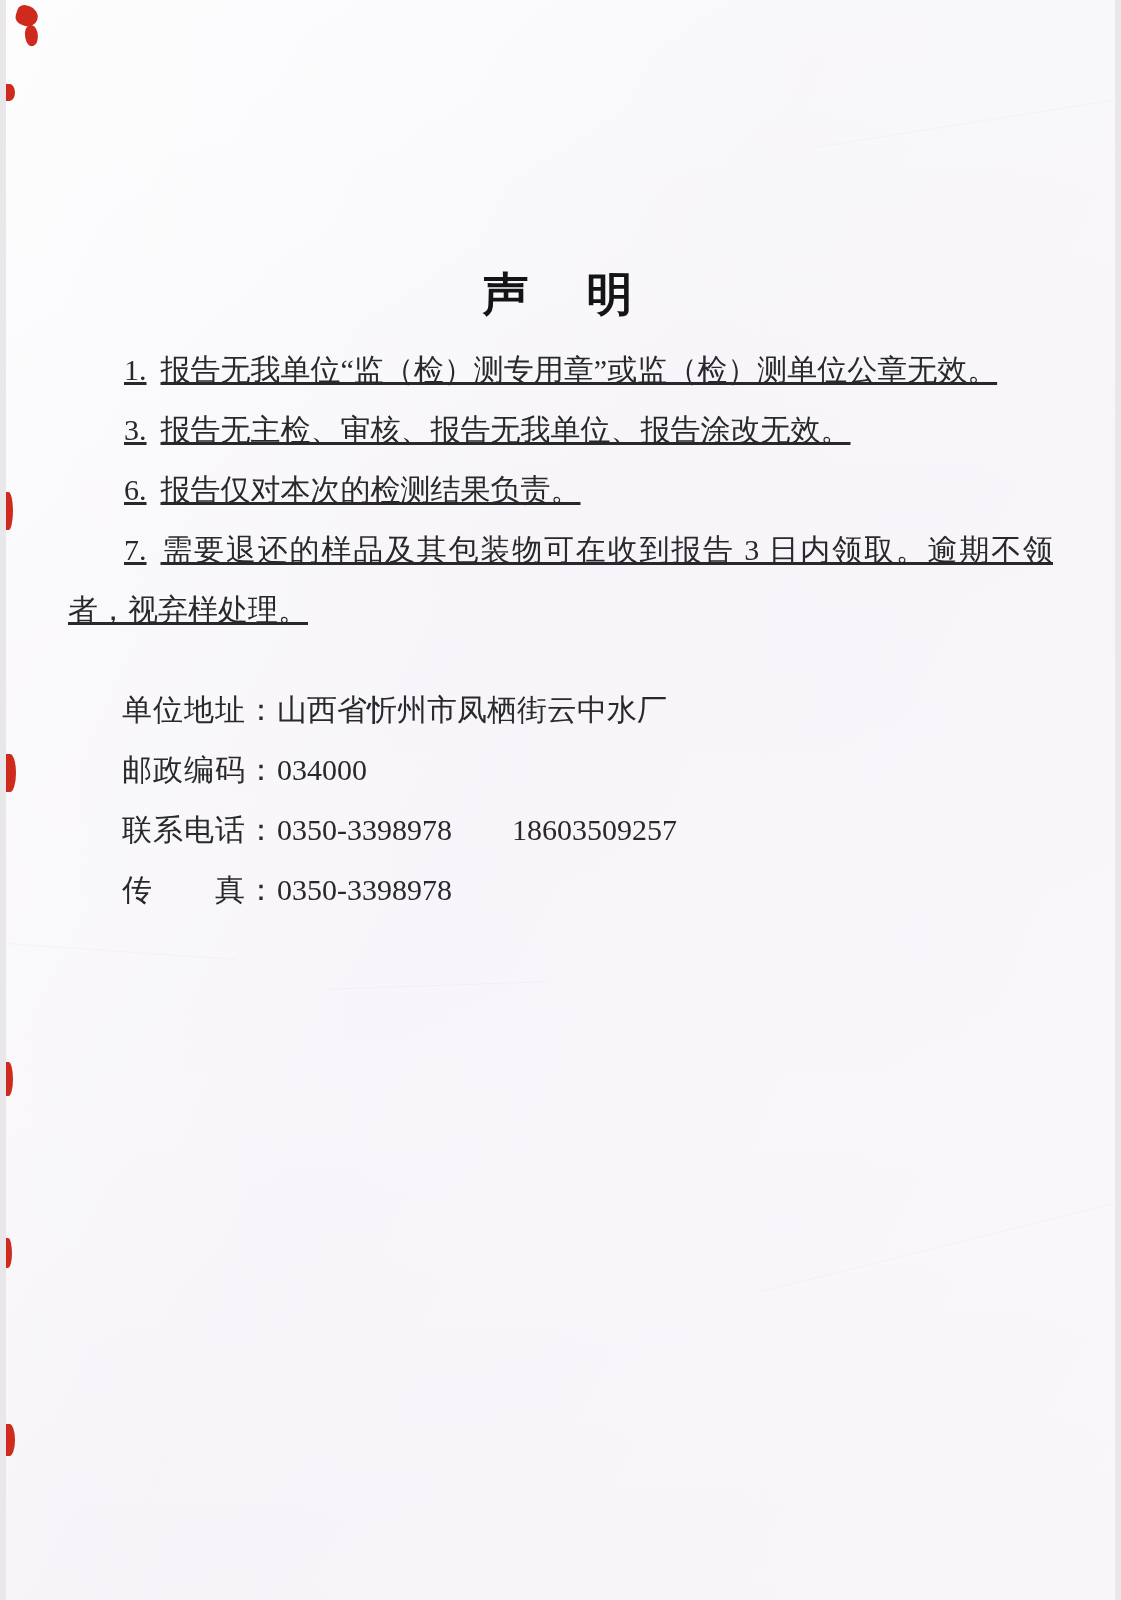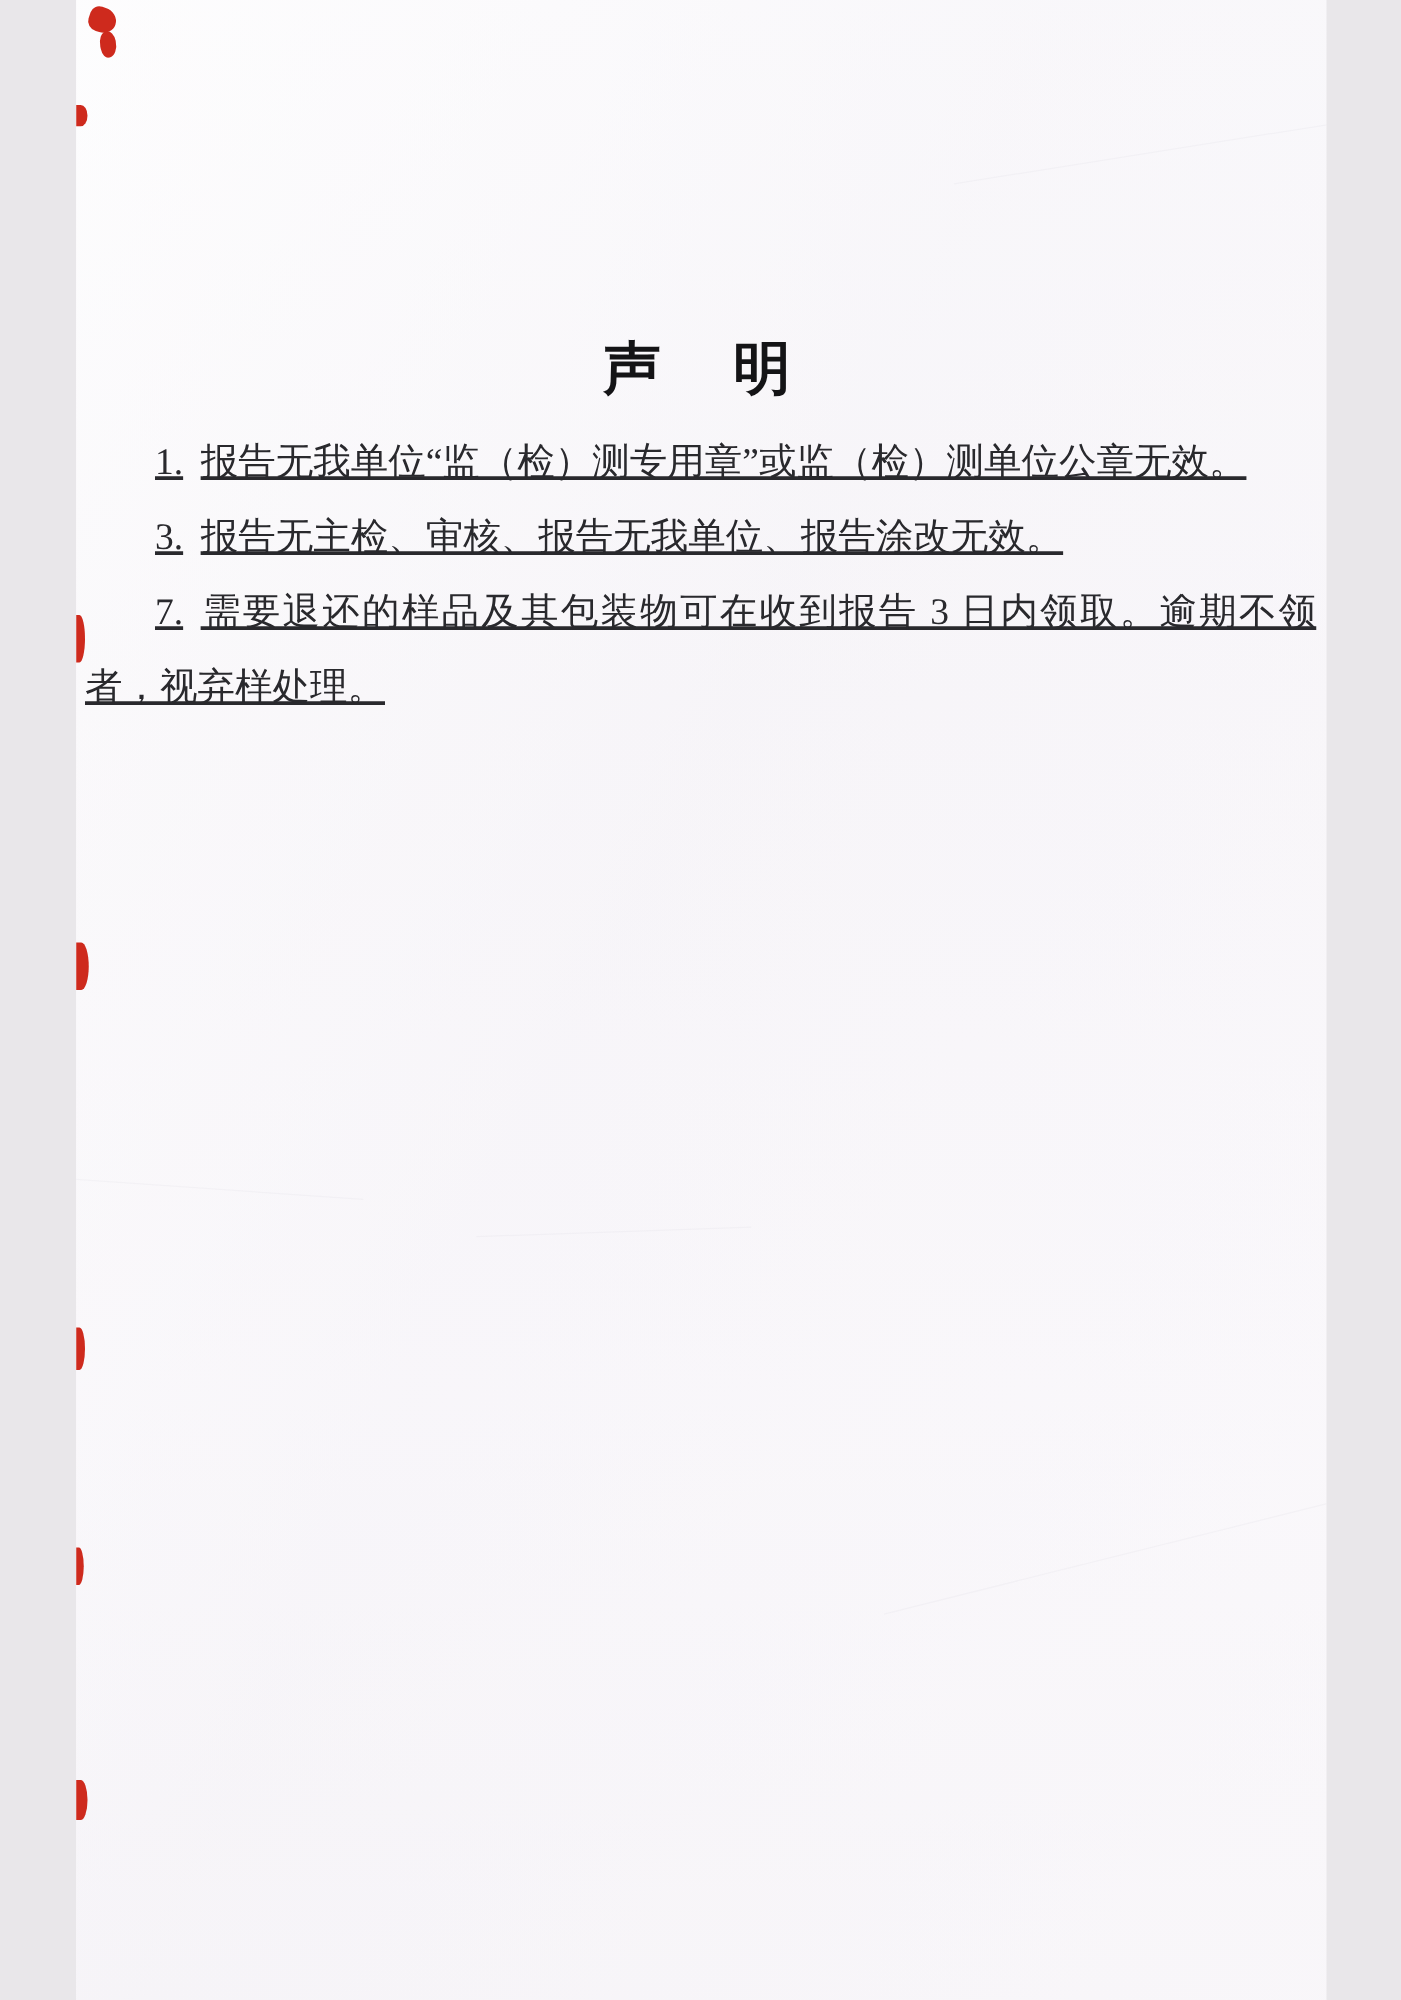--- a/index.html
+++ b/index.html
@@ -7,7 +7,7 @@
 
   .page {
     position: relative;
-    width: 1000px;
+    width: 1109px;
     height: 1600px;
     margin: 0 auto;
     background:

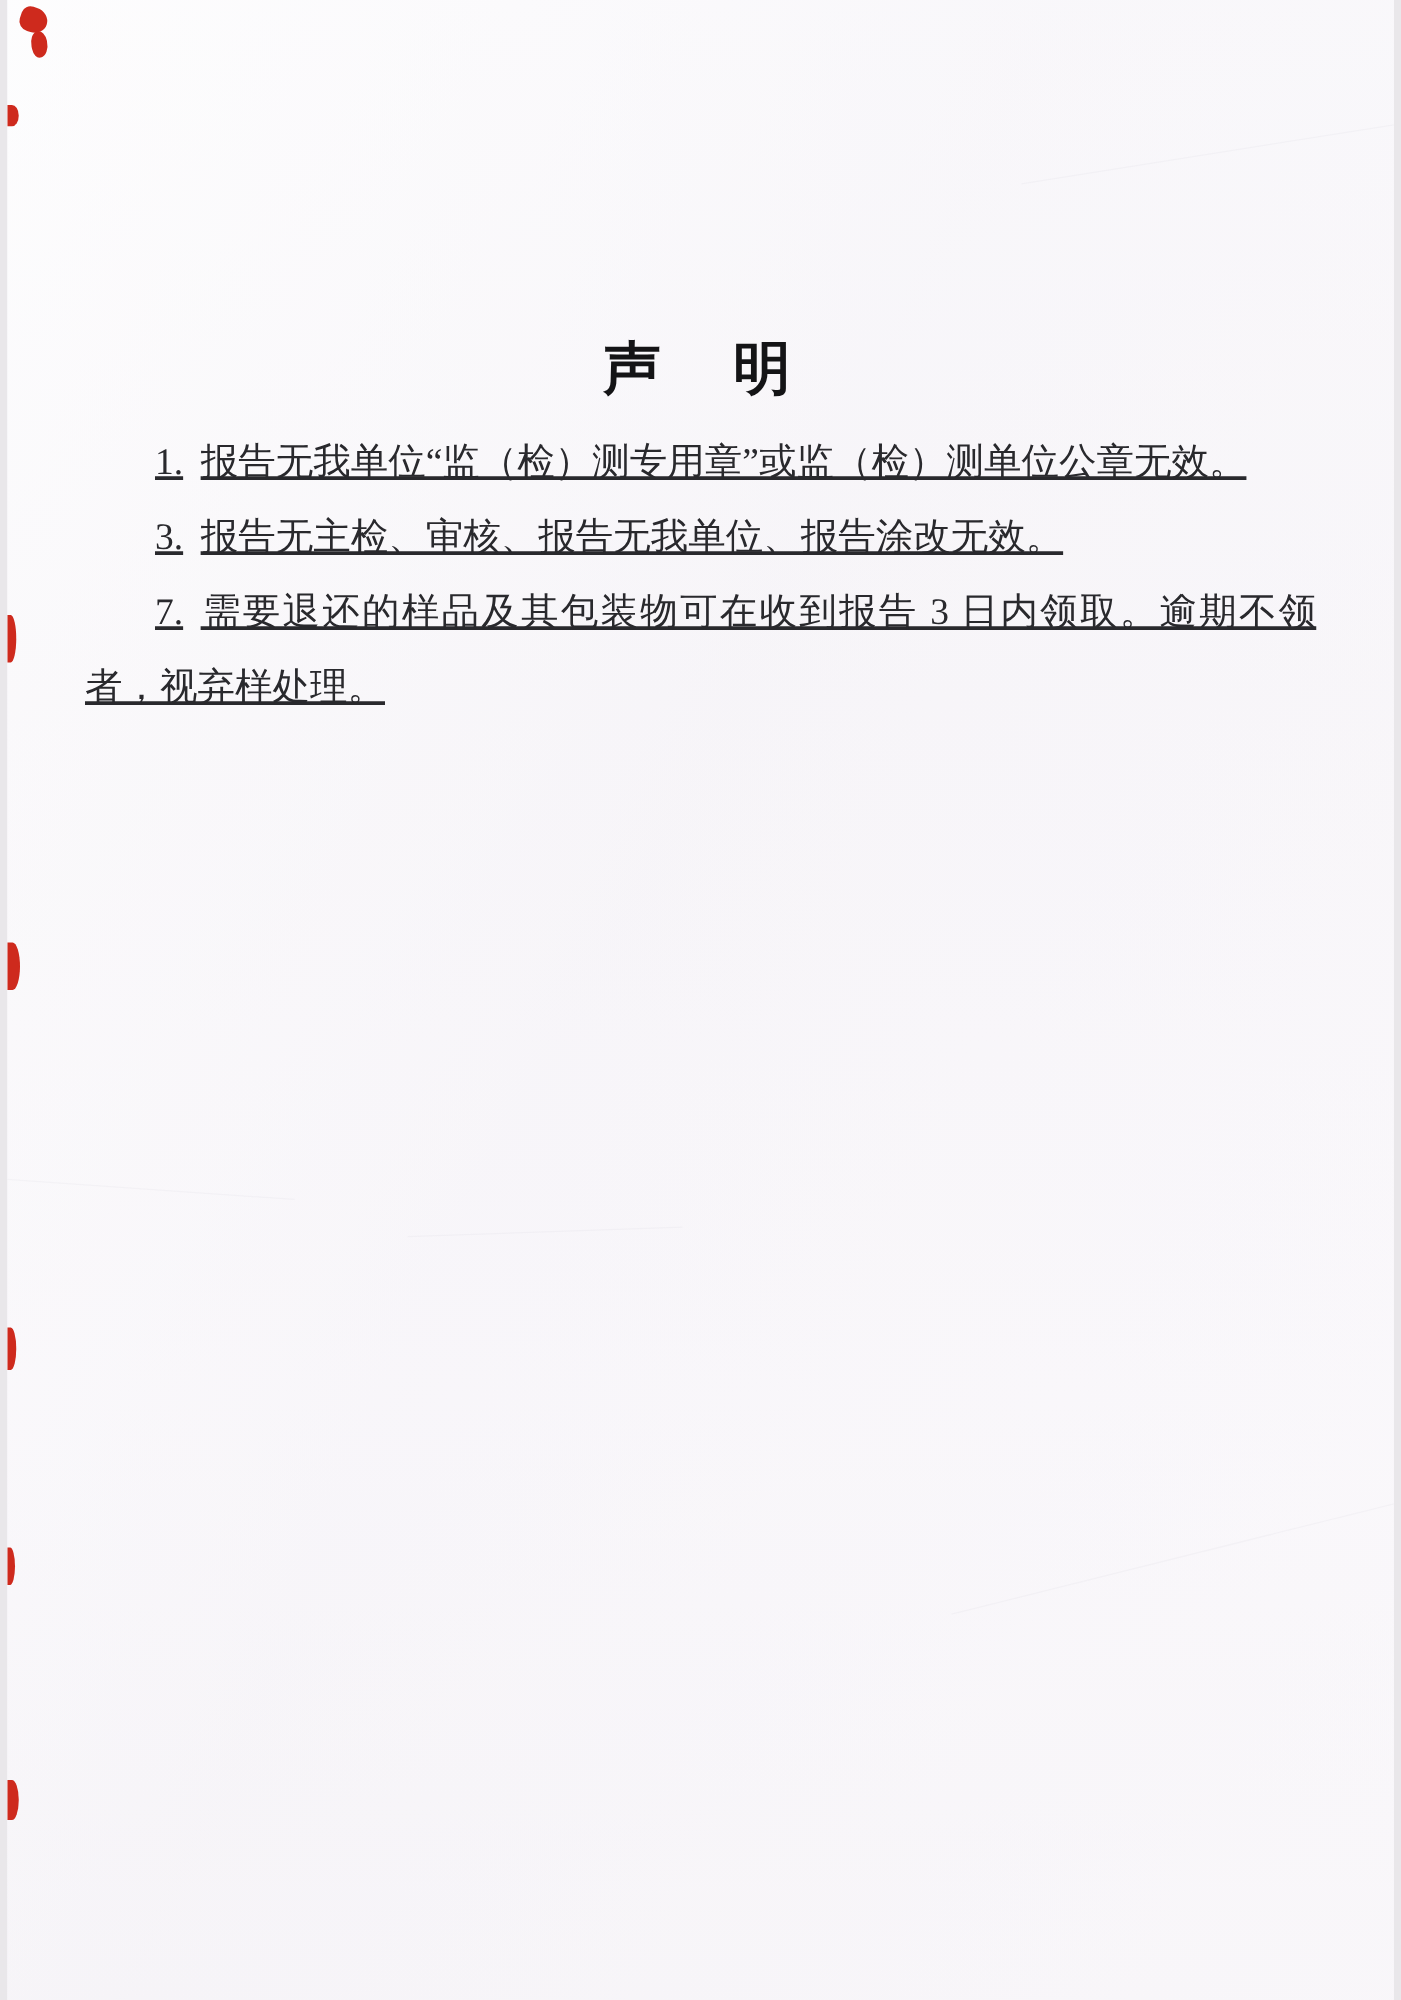--- a/index.html
+++ b/index.html
@@ -98,6 +98,7 @@
   <div class="clauses">
     <p class="clause"><span class="num">1.</span><span>报告无我单位“监（检）测专用章”或监（检）测单位公章无效。</span></p>
     <p class="clause"><span class="num">3.</span><span>报告无主检、审核、报告无我单位、报告涂改无效。</span></p>
+    <p class="clause"><span class="num">6.</span><span>报告仅对本次的检测结果负责。</span></p>
     <p class="clause"><span class="num">7.</span><span>需要退还的样品及其包装物可在收到报告 3 日内领取。逾期不领者，视弃样处理。</span></p>
   </div>
 

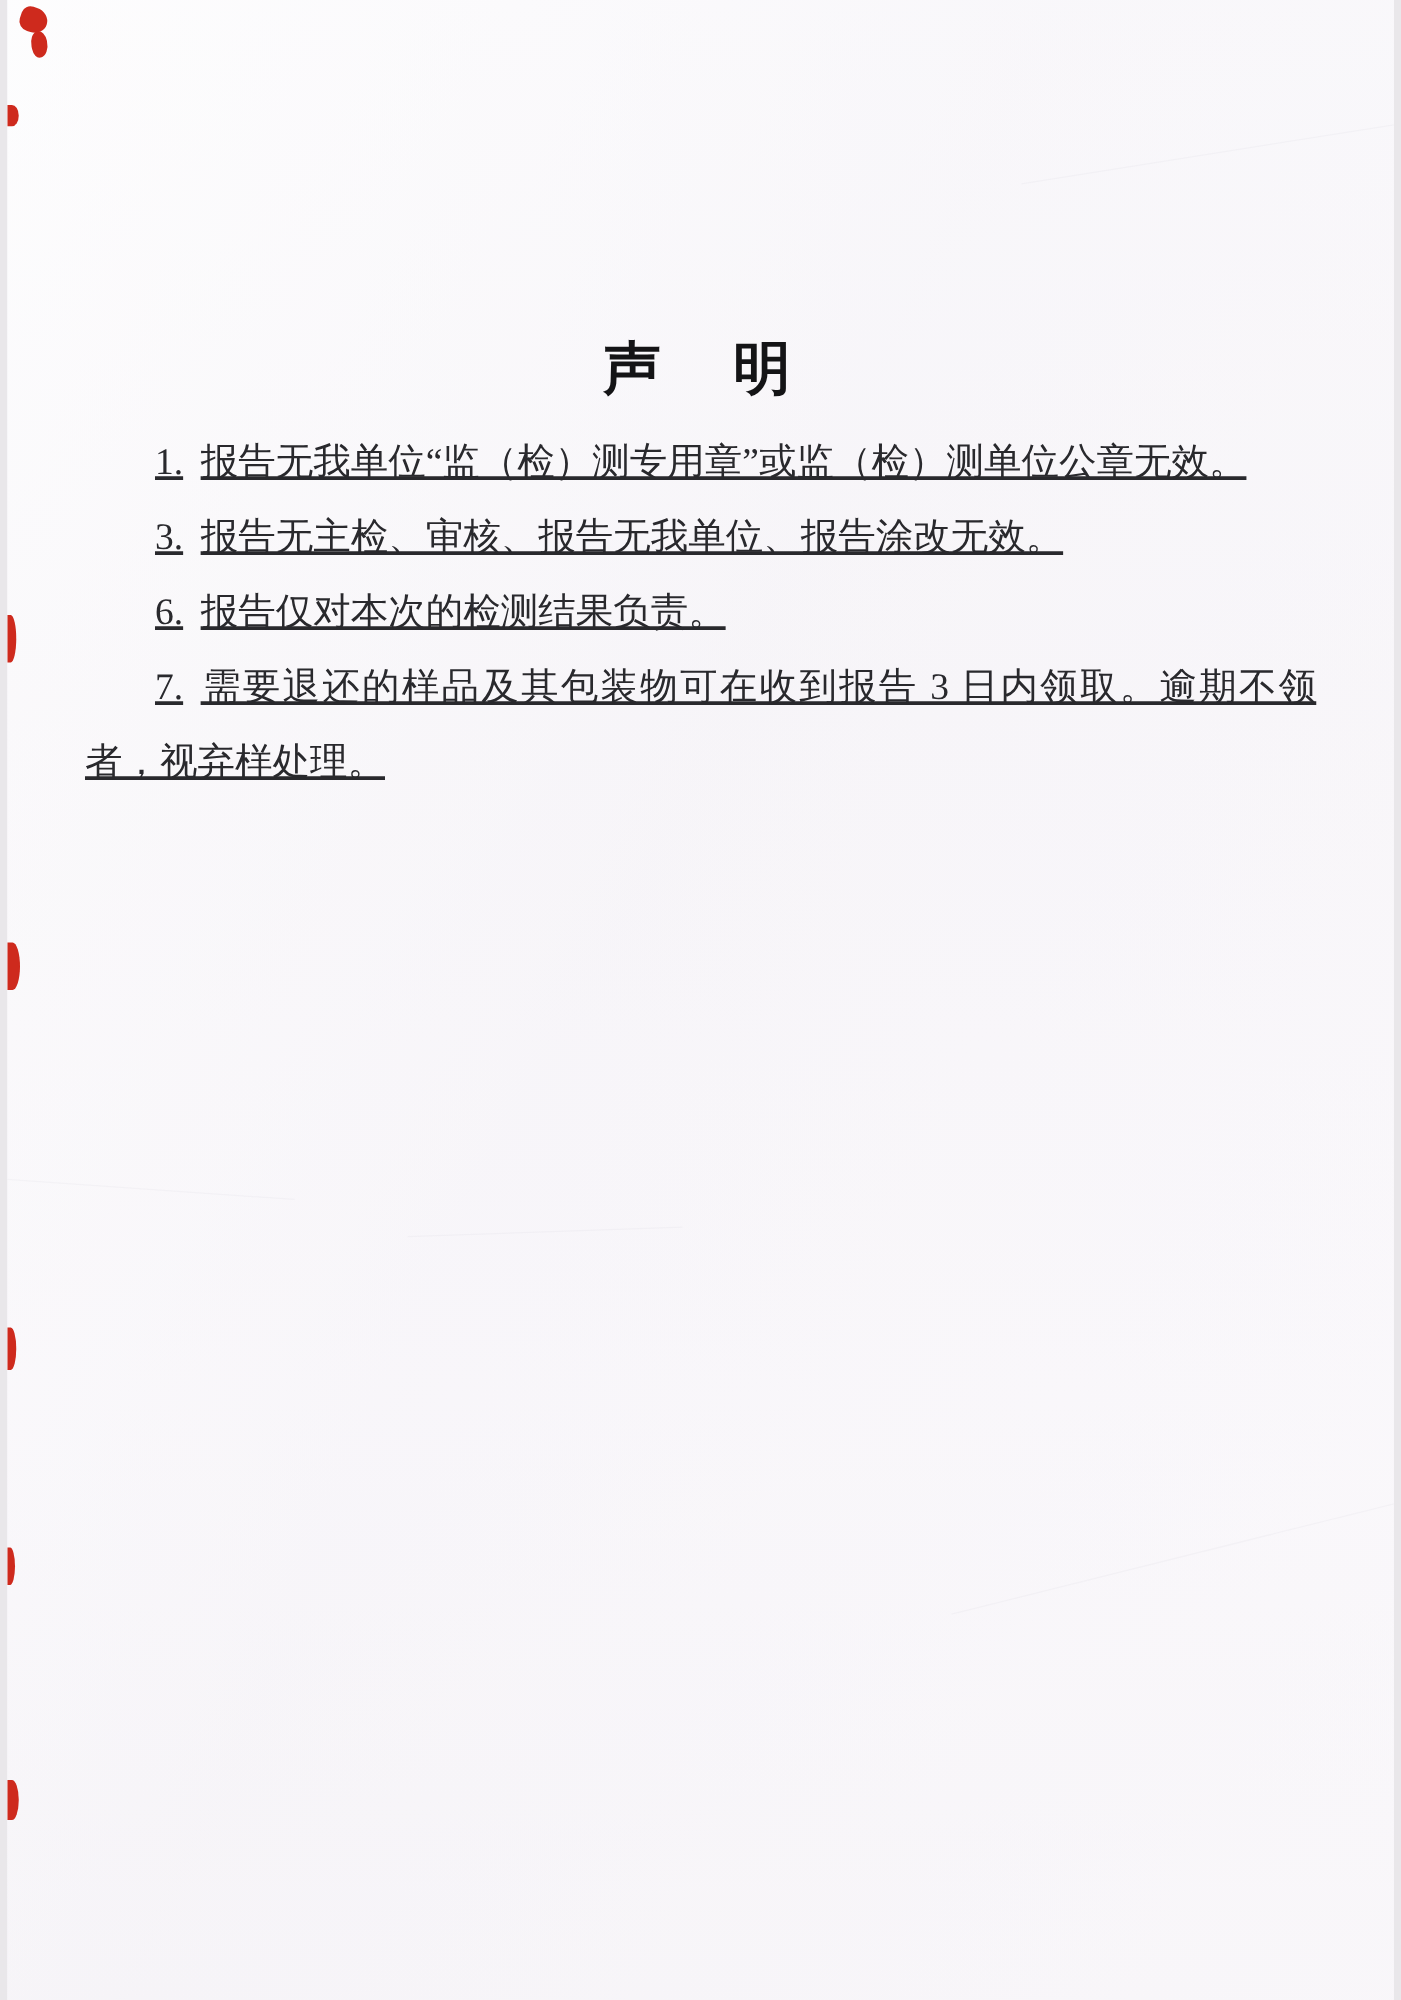--- a/index.html
+++ b/index.html
@@ -102,6 +102,12 @@
     <p class="clause"><span class="num">7.</span><span>需要退还的样品及其包装物可在收到报告 3 日内领取。逾期不领者，视弃样处理。</span></p>
   </div>
 
+  <div class="contact">
+    <div class="contact-row"><span class="contact-label">单位地址：</span><span class="contact-value">山西省忻州市凤栖街云中水厂</span></div>
+    <div class="contact-row"><span class="contact-label">邮政编码：</span><span class="contact-value">034000</span></div>
+    <div class="contact-row"><span class="contact-label">联系电话：</span><span class="contact-value">0350-3398978　　18603509257</span></div>
+    <div class="contact-row"><span class="contact-label">传　　真：</span><span class="contact-value">0350-3398978</span></div>
+  </div>
 
 </div>
 

